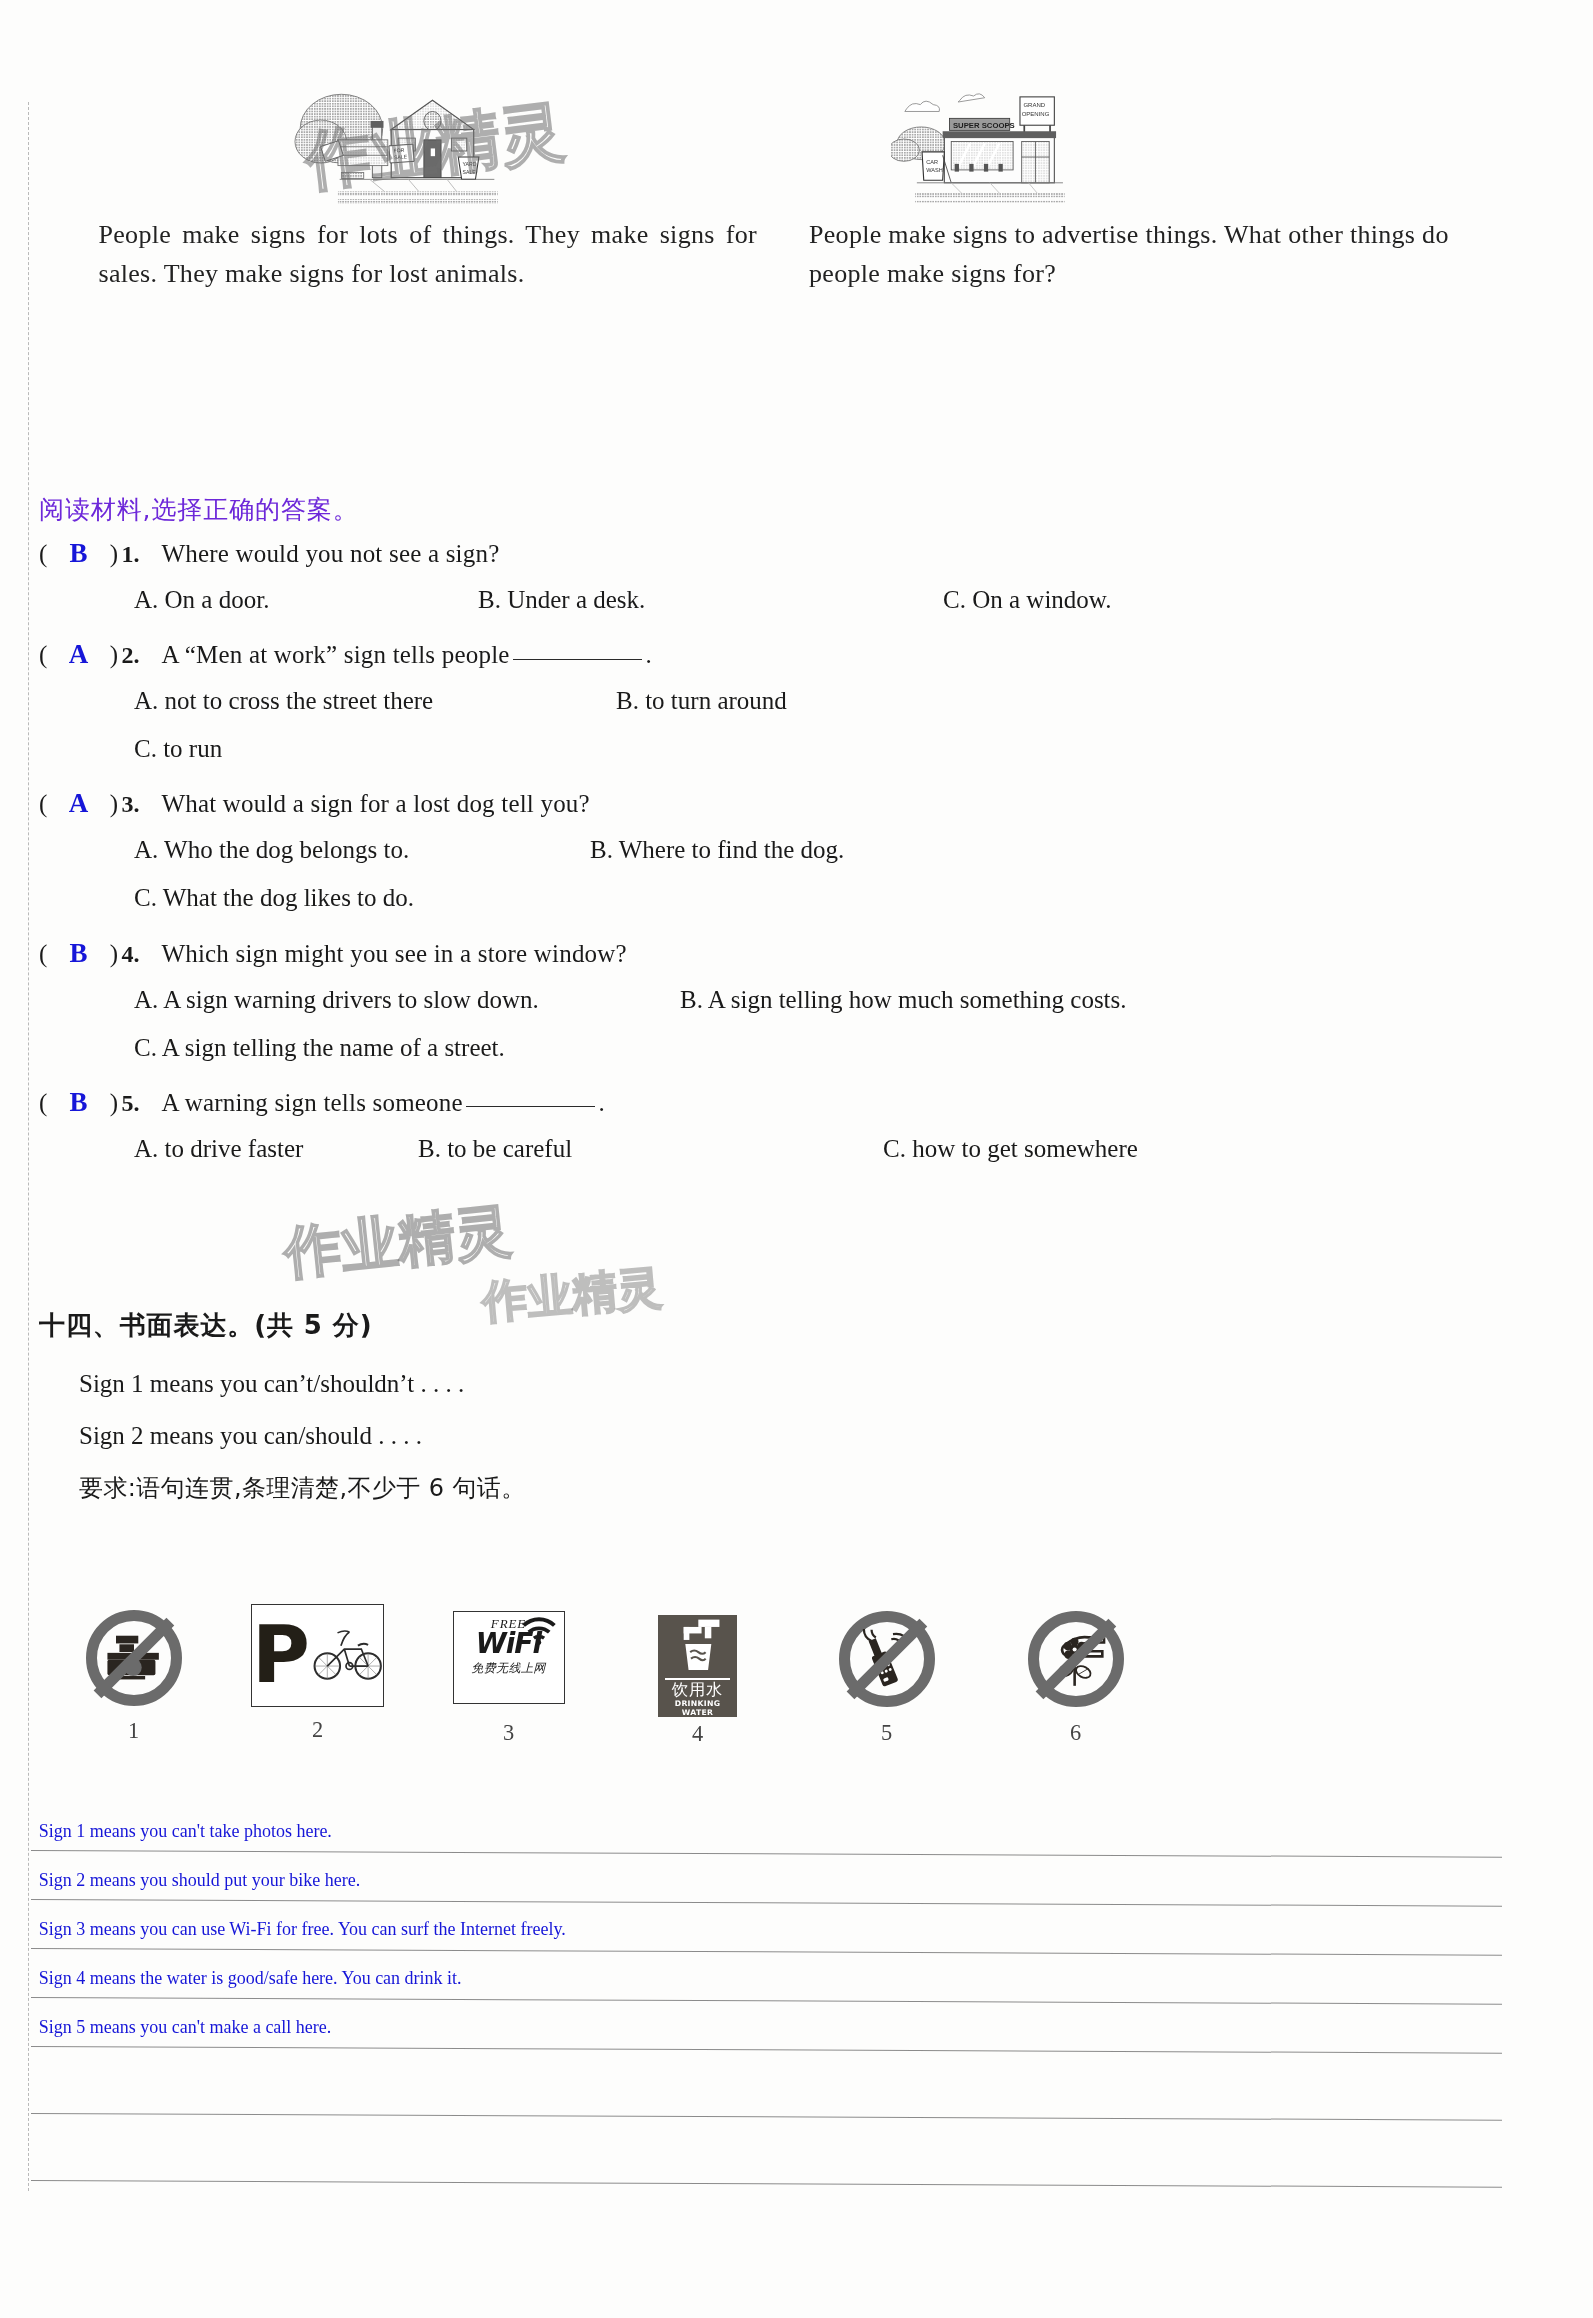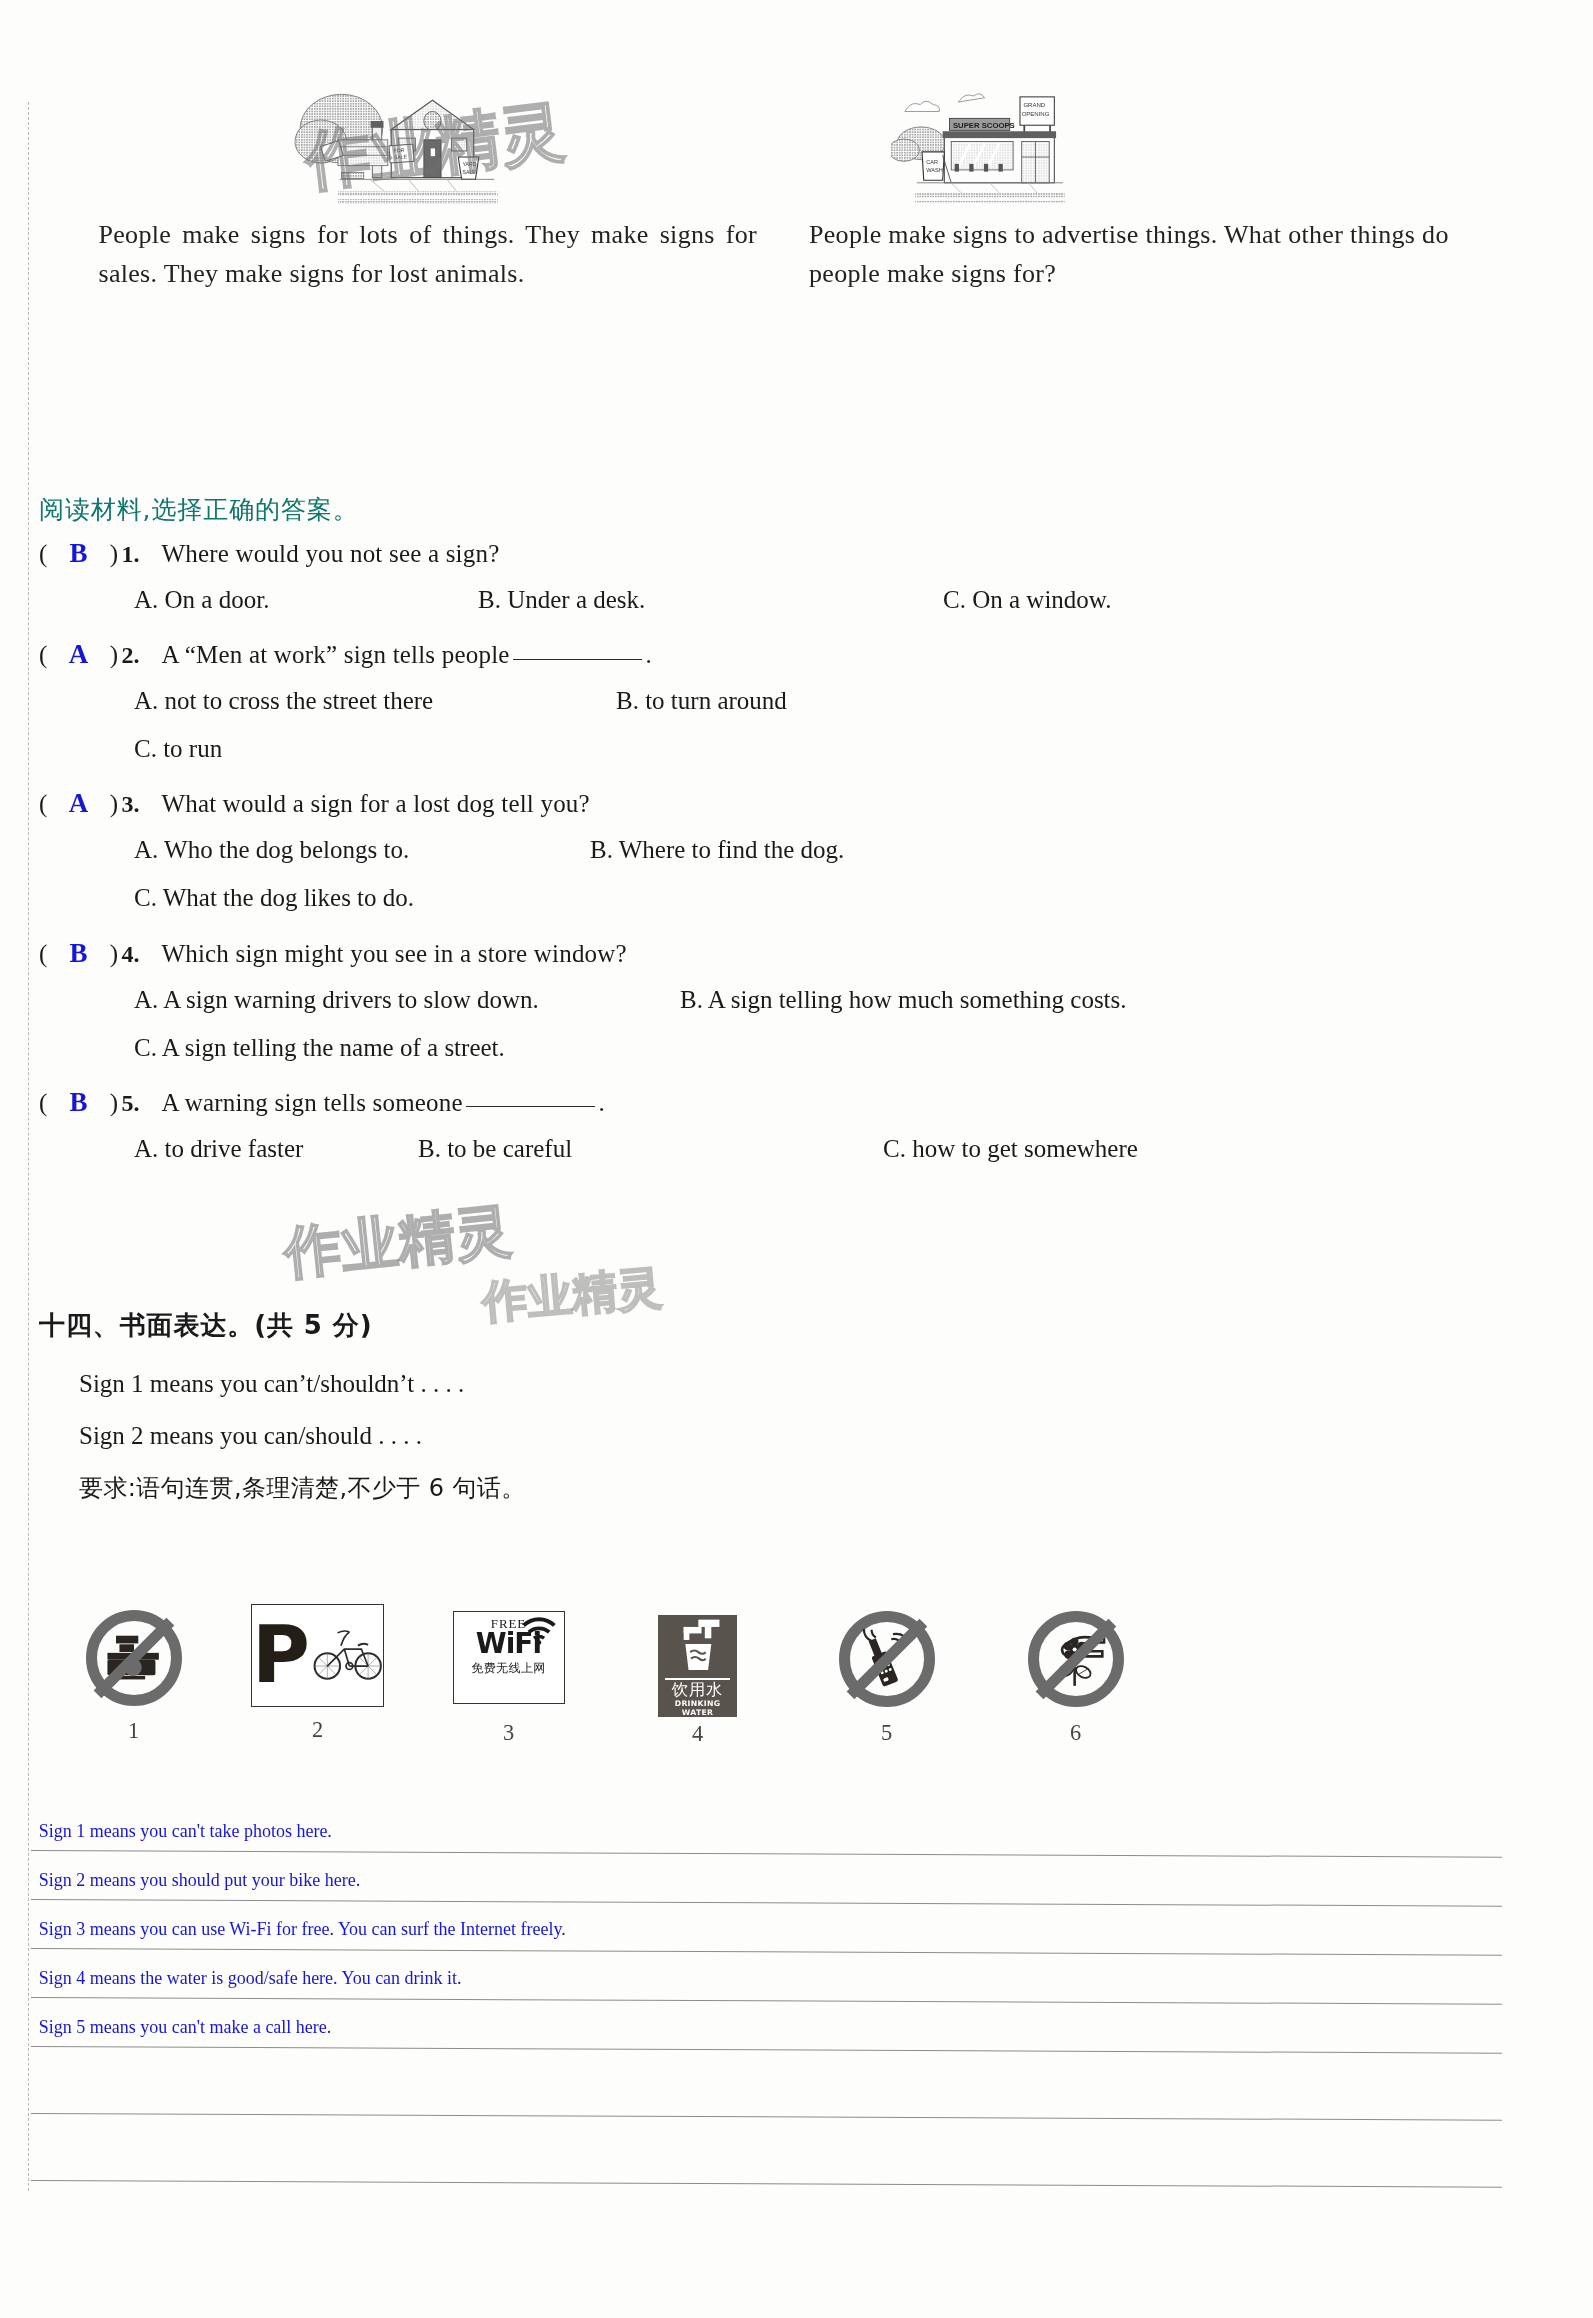--- a/index.html
+++ b/index.html
@@ -71,7 +71,7 @@
     top: 493px;
     font-size: 25px;
     font-family: "DejaVu Sans", "Liberation Sans", sans-serif;
-    color: #0f766e;
+    color: #6d28d9;
     letter-spacing: 0.9px;
   }
 

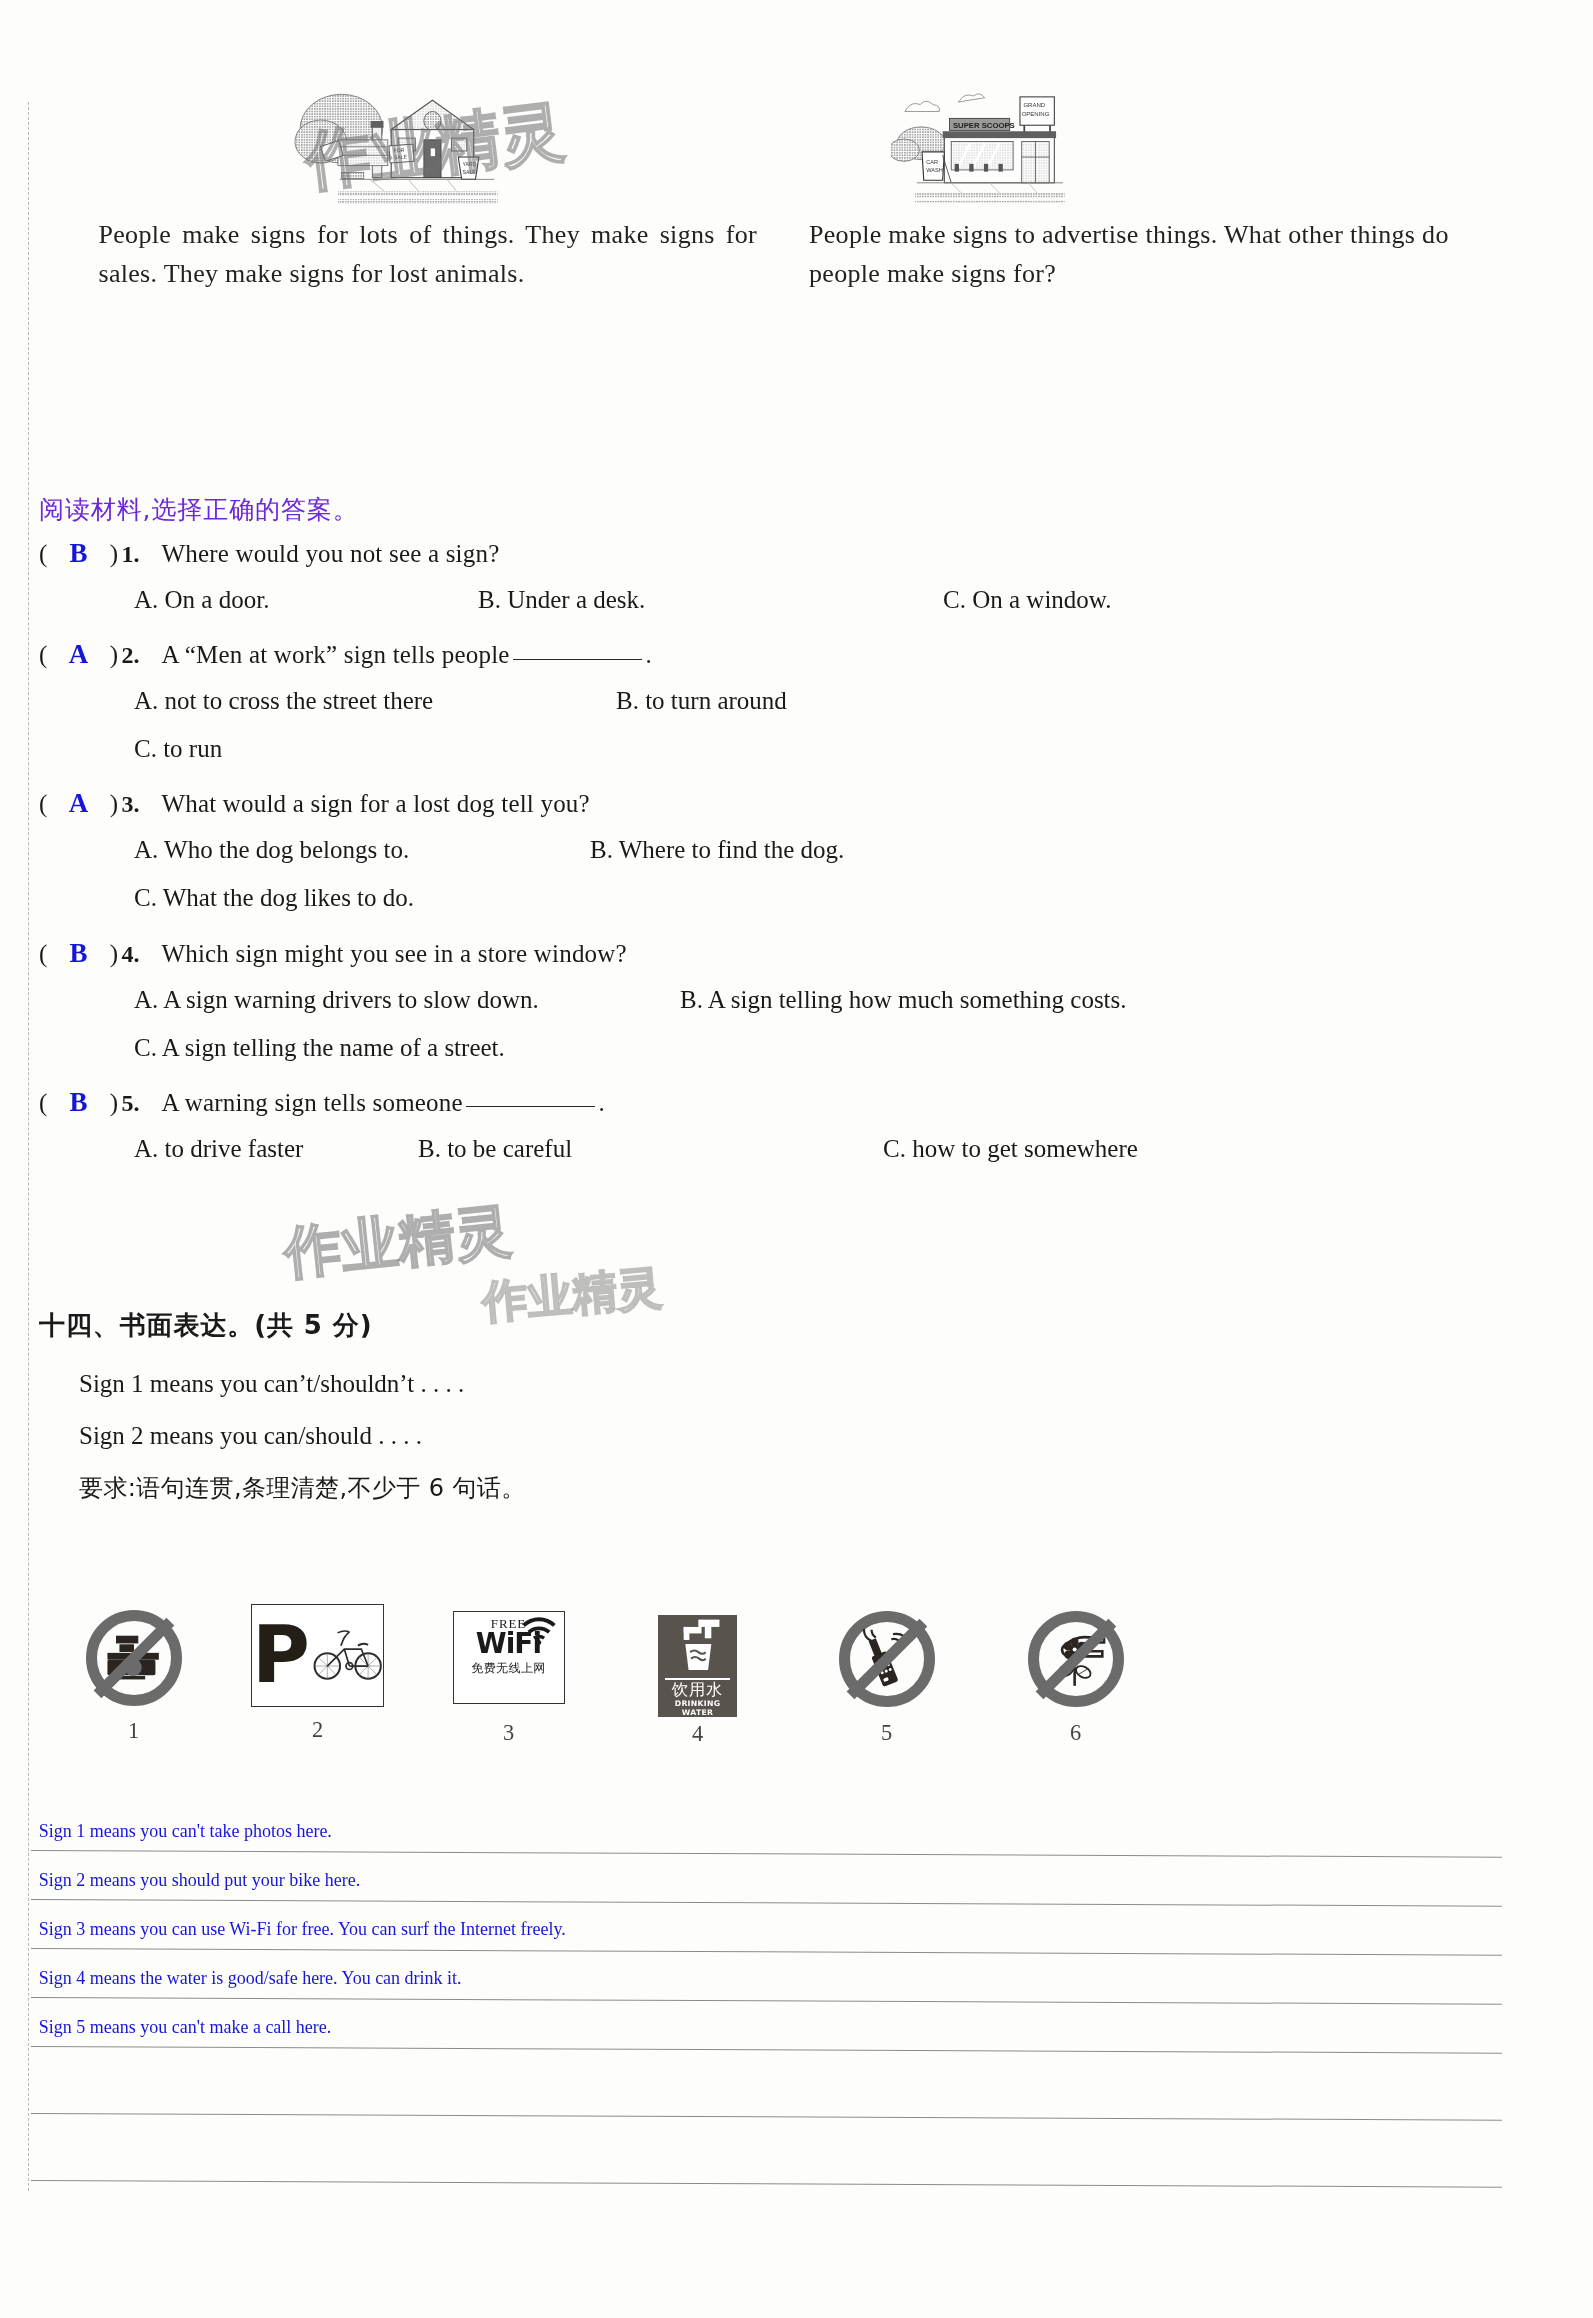--- a/index.html
+++ b/index.html
@@ -638,7 +638,7 @@
     </div>
 
     <div class="sign-cell" style="left:379px; top:-1.7px; width:155px;">
-      <div class="sign-art" style="height:114px;">
+      <div class="sign-art" style="height:114px;font-style:italic;">
         <div class="wifi-box">
           <div class="wifi-free">FREE</div>
           <div class="wifi-arcs">

